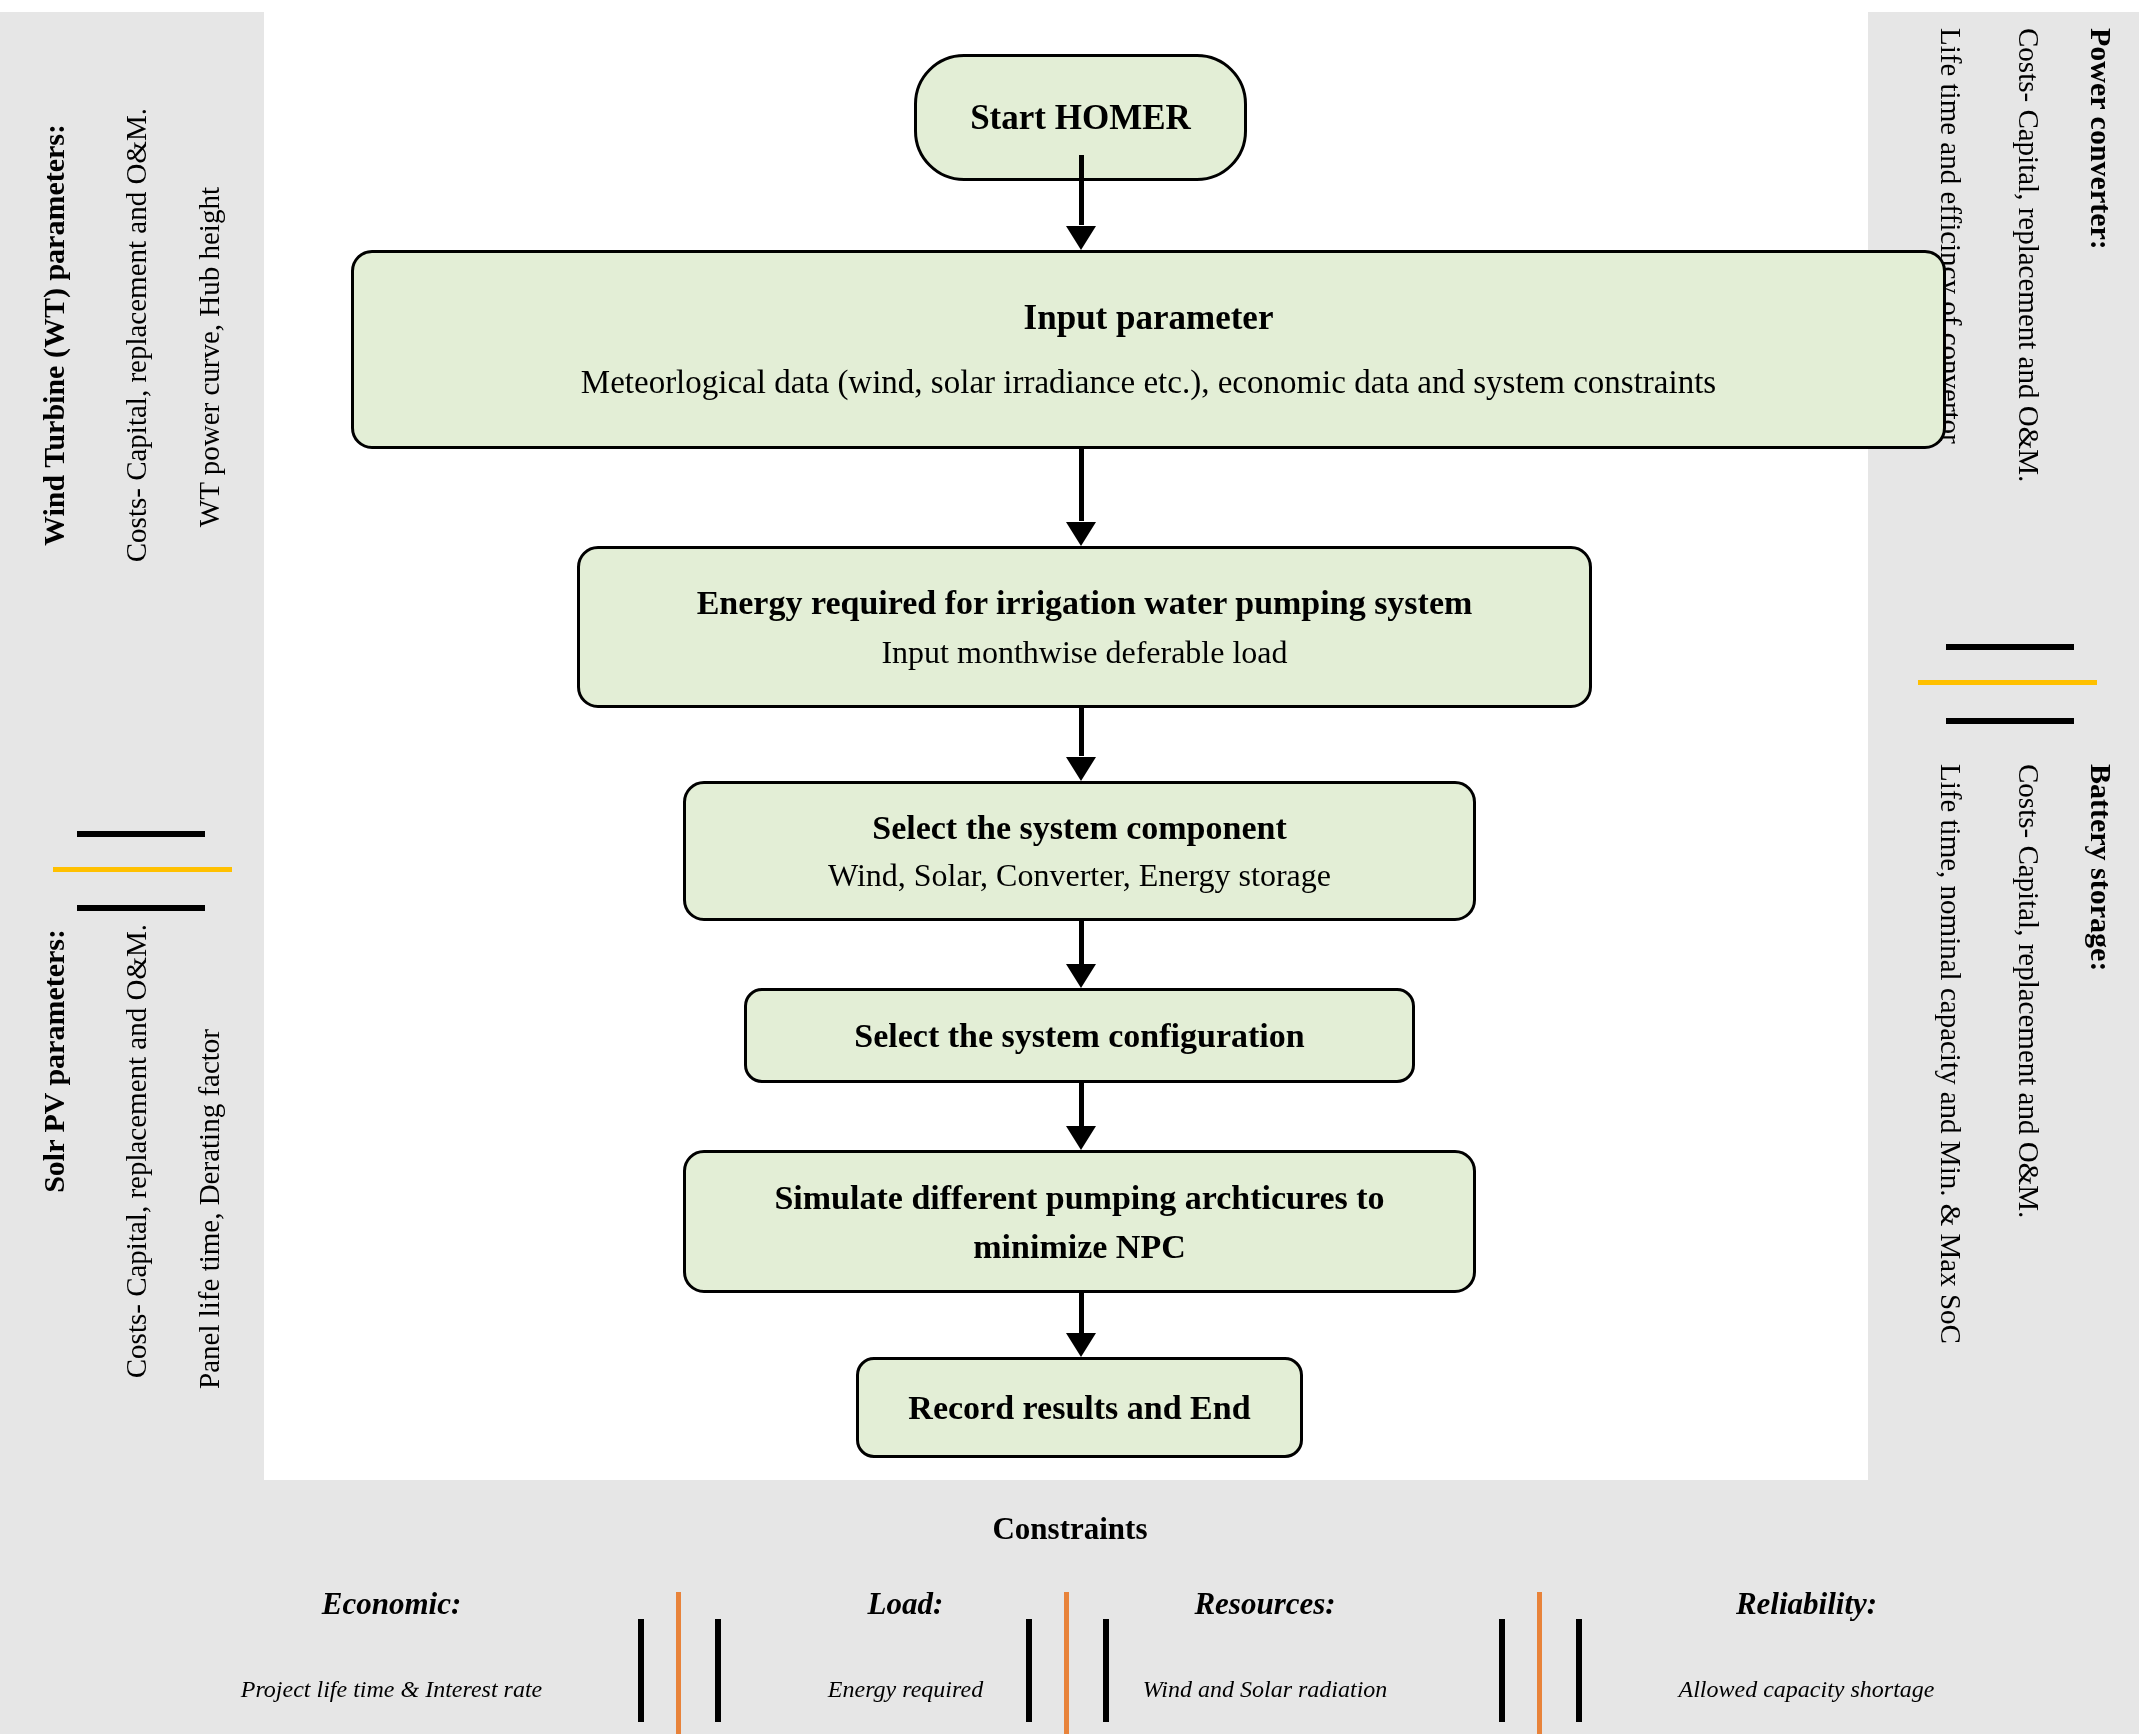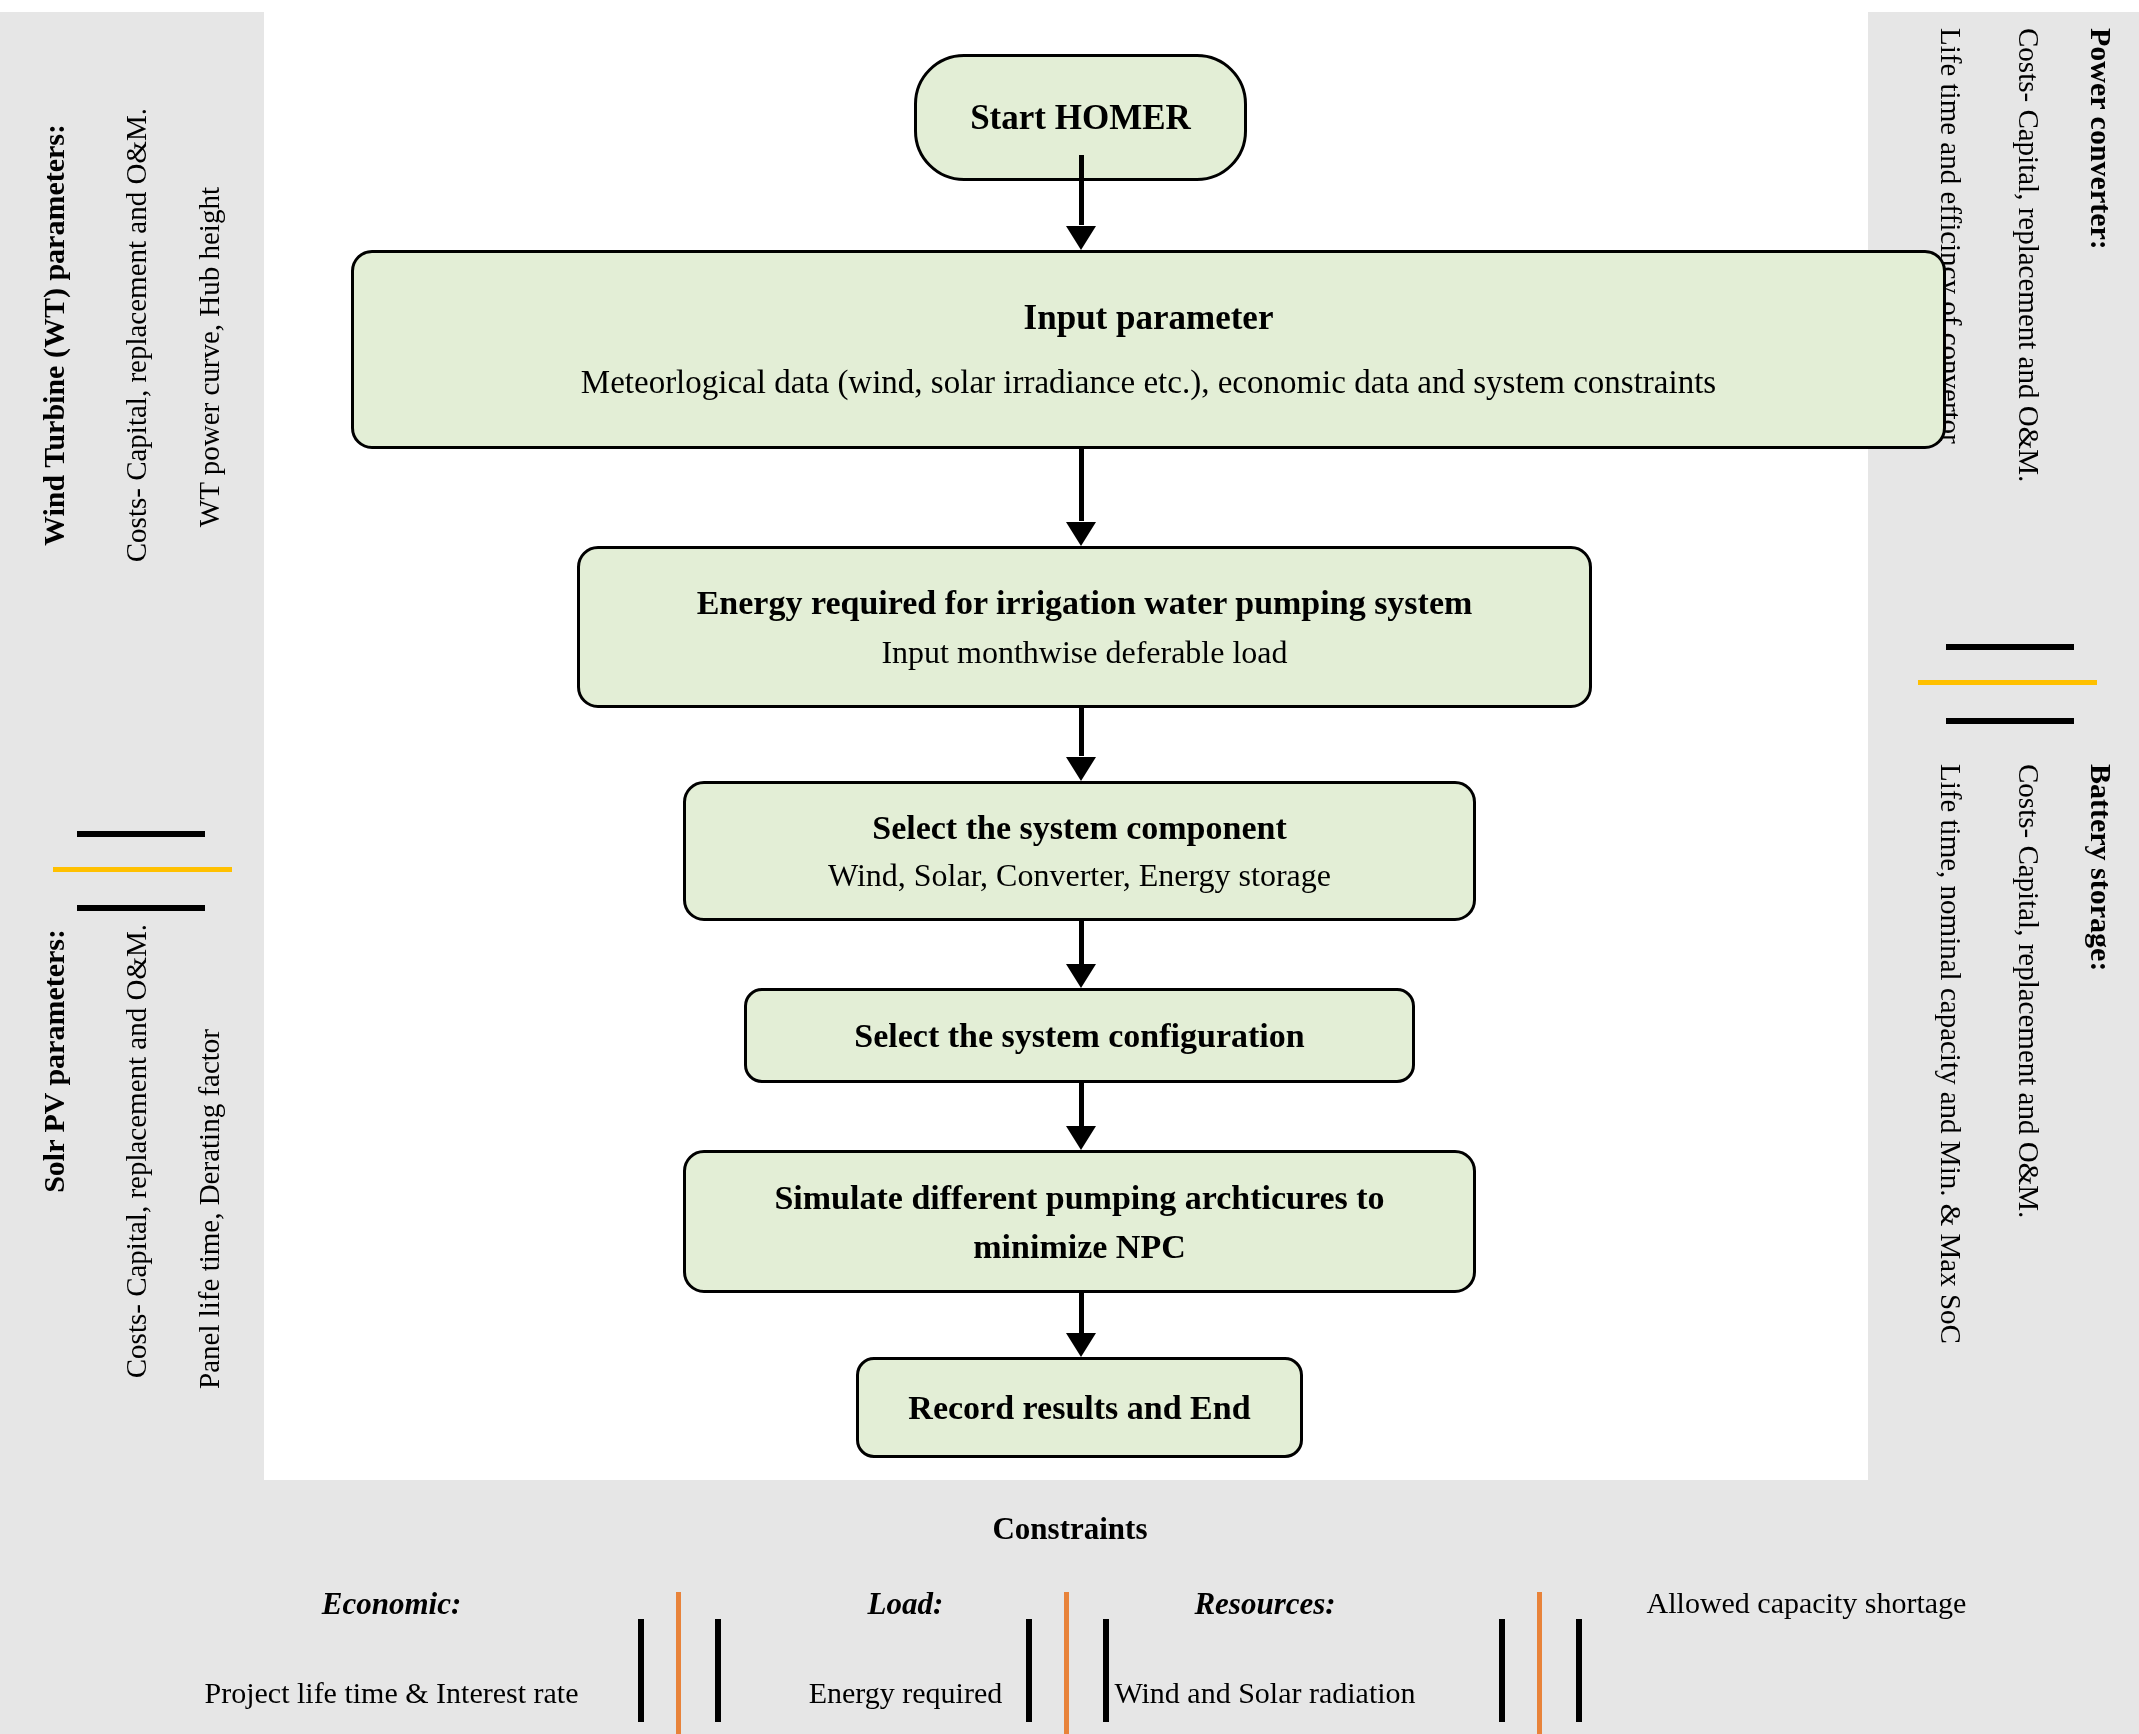--- a/index.html
+++ b/index.html
@@ -317,6 +317,7 @@
   </div>
 
   <div id="cg-reliability" class="cgroup">
+    <span class="ch">Reliability:</span>
     <span class="cv">Allowed capacity shortage</span>
   </div>
 

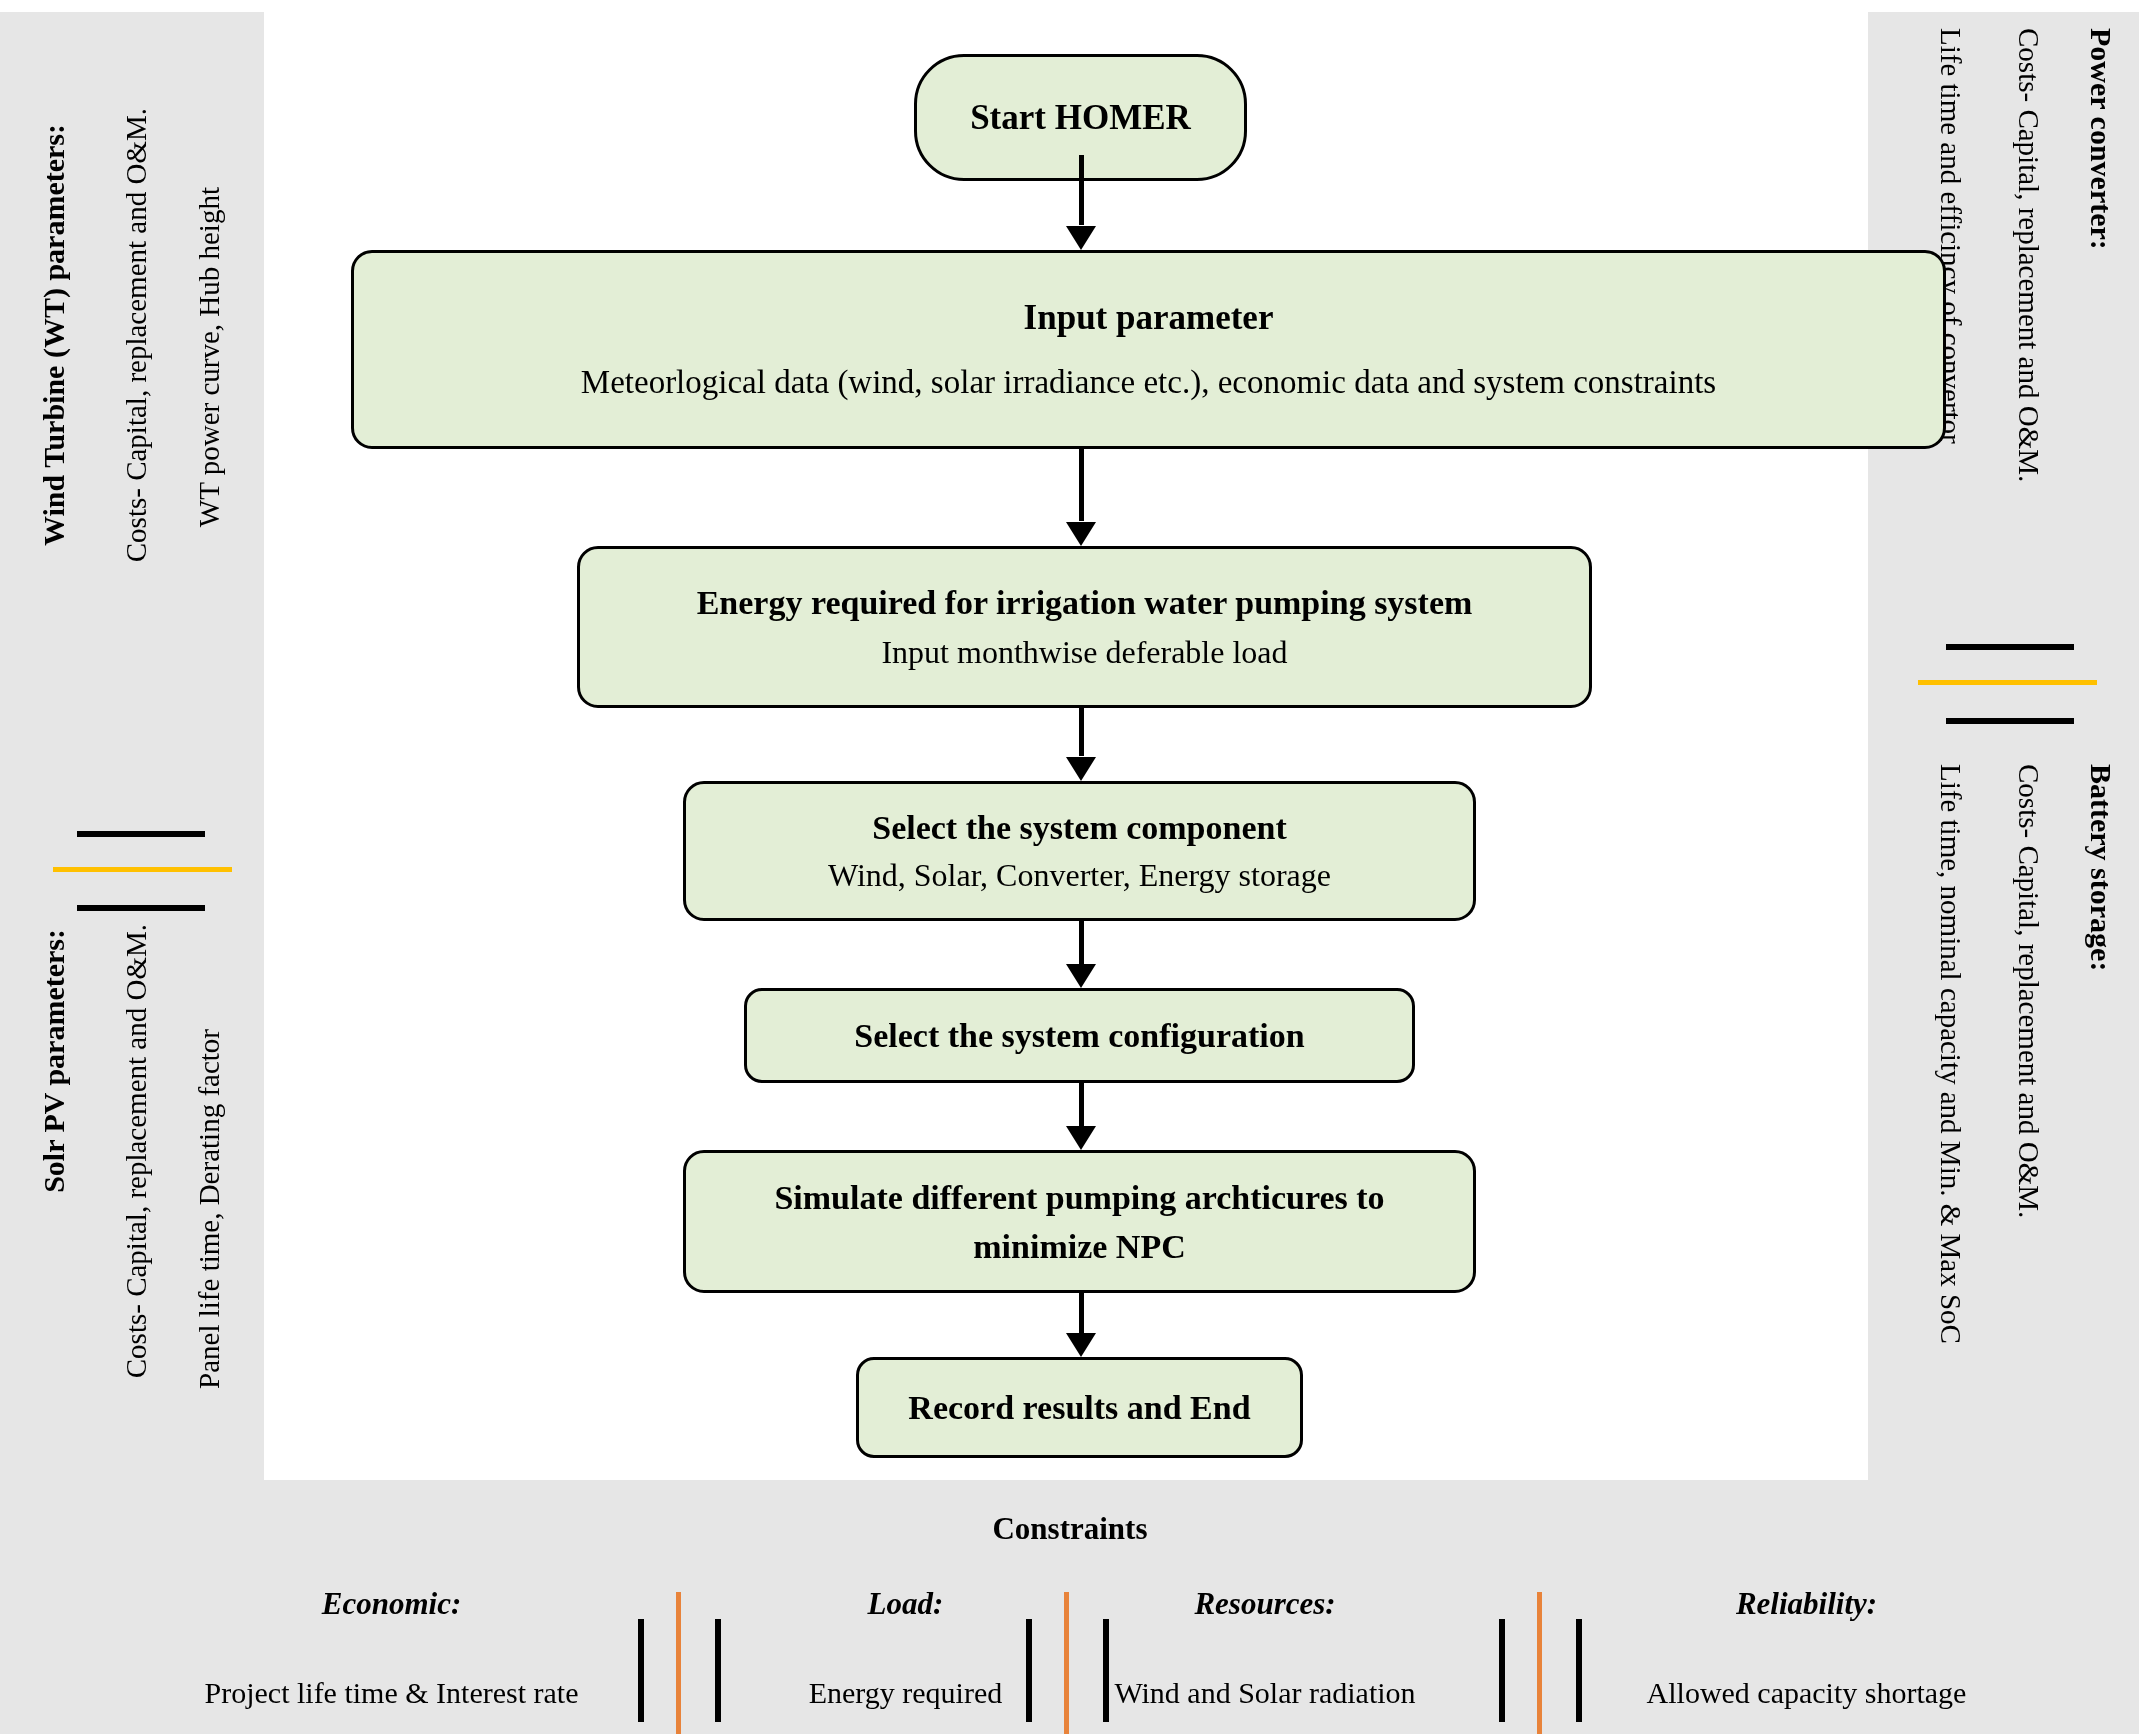--- a/index.html
+++ b/index.html
@@ -162,7 +162,7 @@
   }
   .cgroup{position:absolute; text-align:center; color:#000;}
   .cgroup .ch{font-size:31px; font-weight:bold; display:block; margin-bottom:54px;font-style:italic;}
-  .cgroup .cv{font-size:30px; display:block; white-space:nowrap;}
+  .cgroup .cv{font-size:24px; display:block; white-space:nowrap;font-style:italic;}
 
   #cg-economic   {left:168px;  top:1574px; width:447px;}
   #cg-load       {left:749px; top:1574px; width:313px;}

